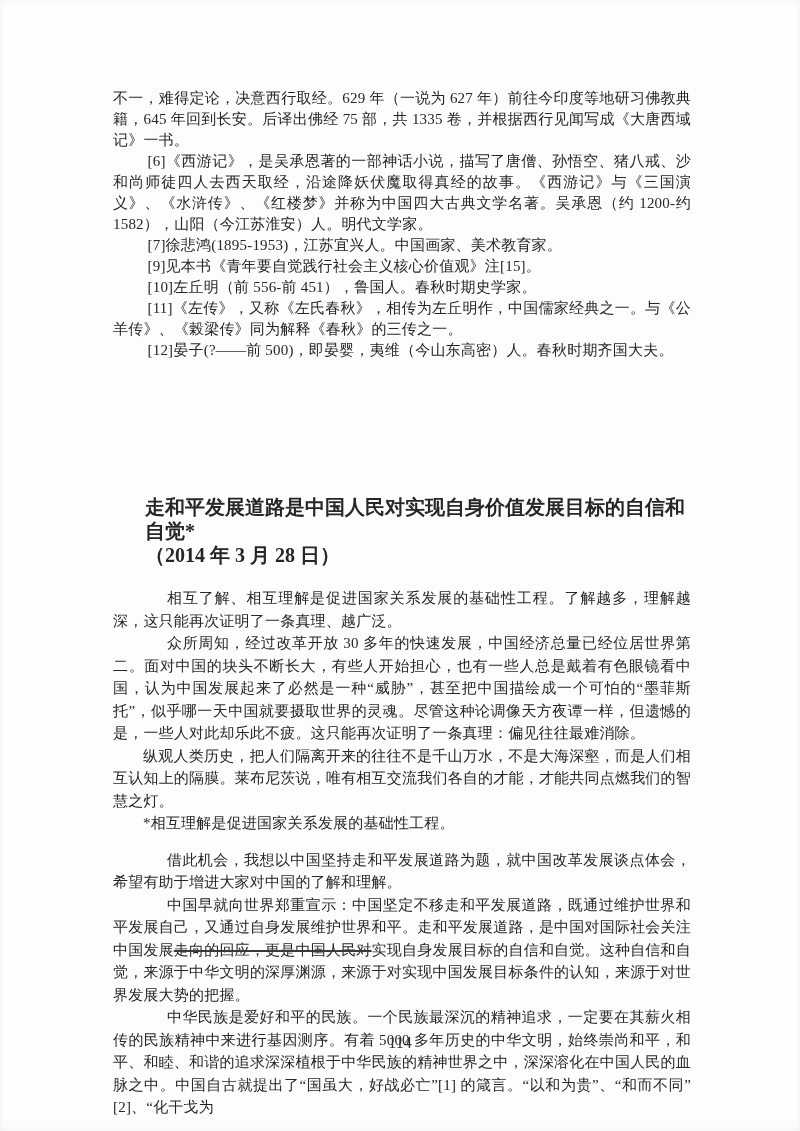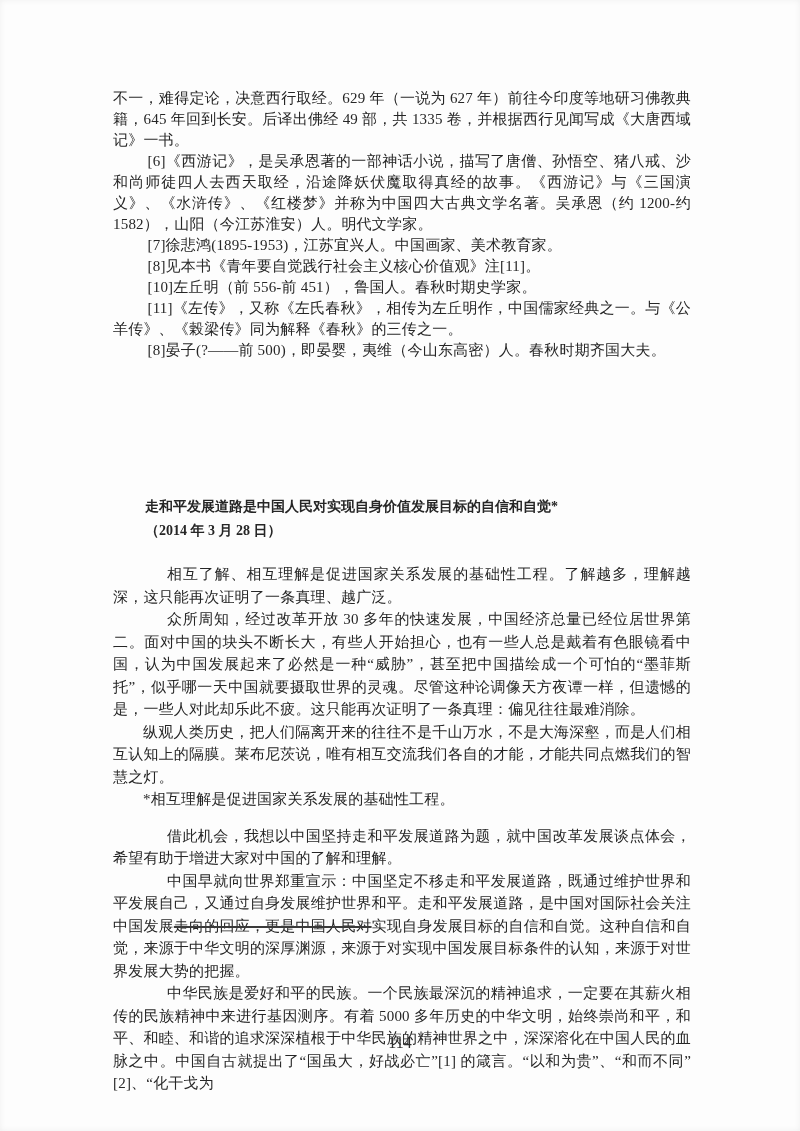--- a/index.html
+++ b/index.html
@@ -71,7 +71,7 @@
   <div class="content">
 
     <div class="footnotes">
-      <p class="no-indent">不一，难得定论，决意西行取经。629 年（一说为 627 年）前往今印度等地研习佛教典籍，645 年回到长安。后译出佛经 49 部，共 1335 卷，并根据西行见闻写成《大唐西域记》一书。</p>
+      <p class="no-indent">不一，难得定论，决意西行取经。629 年（一说为 627 年）前往今印度等地研习佛教典籍，645 年回到长安。后译出佛经 75 部，共 1335 卷，并根据西行见闻写成《大唐西域记》一书。</p>
       <p>[6]《西游记》，是吴承恩著的一部神话小说，描写了唐僧、孙悟空、猪八戒、沙和尚师徒四人去西天取经，沿途降妖伏魔取得真经的故事。《西游记》与《三国演义》、《水浒传》、《红楼梦》并称为中国四大古典文学名著。吴承恩（约 1200-约 1582），山阳（今江苏淮安）人。明代文学家。</p>
       <p>[7]徐悲鸿(1895-1953)，江苏宜兴人。中国画家、美术教育家。</p>
       <p>[8]见本书《青年要自觉践行社会主义核心价值观》注[11]。</p>

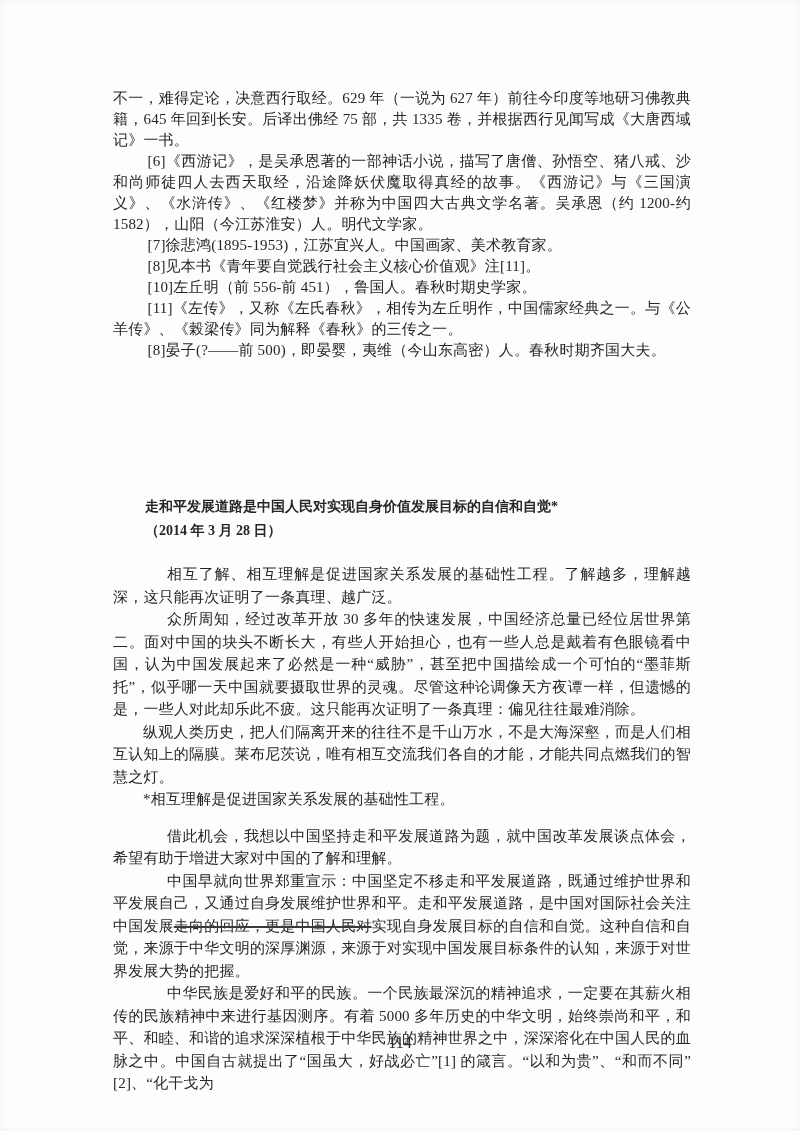--- a/index.html
+++ b/index.html
@@ -74,7 +74,7 @@
       <p class="no-indent">不一，难得定论，决意西行取经。629 年（一说为 627 年）前往今印度等地研习佛教典籍，645 年回到长安。后译出佛经 75 部，共 1335 卷，并根据西行见闻写成《大唐西域记》一书。</p>
       <p>[6]《西游记》，是吴承恩著的一部神话小说，描写了唐僧、孙悟空、猪八戒、沙和尚师徒四人去西天取经，沿途降妖伏魔取得真经的故事。《西游记》与《三国演义》、《水浒传》、《红楼梦》并称为中国四大古典文学名著。吴承恩（约 1200-约 1582），山阳（今江苏淮安）人。明代文学家。</p>
       <p>[7]徐悲鸿(1895-1953)，江苏宜兴人。中国画家、美术教育家。</p>
-      <p>[8]见本书《青年要自觉践行社会主义核心价值观》注[11]。</p>
+      <p>[9]见本书《青年要自觉践行社会主义核心价值观》注[15]。</p>
       <p>[10]左丘明（前 556-前 451），鲁国人。春秋时期史学家。</p>
       <p>[11]《左传》，又称《左氏春秋》，相传为左丘明作，中国儒家经典之一。与《公羊传》、《榖梁传》同为解释《春秋》的三传之一。</p>
       <p>[8]晏子(?——前 500)，即晏婴，夷维（今山东高密）人。春秋时期齐国大夫。</p>

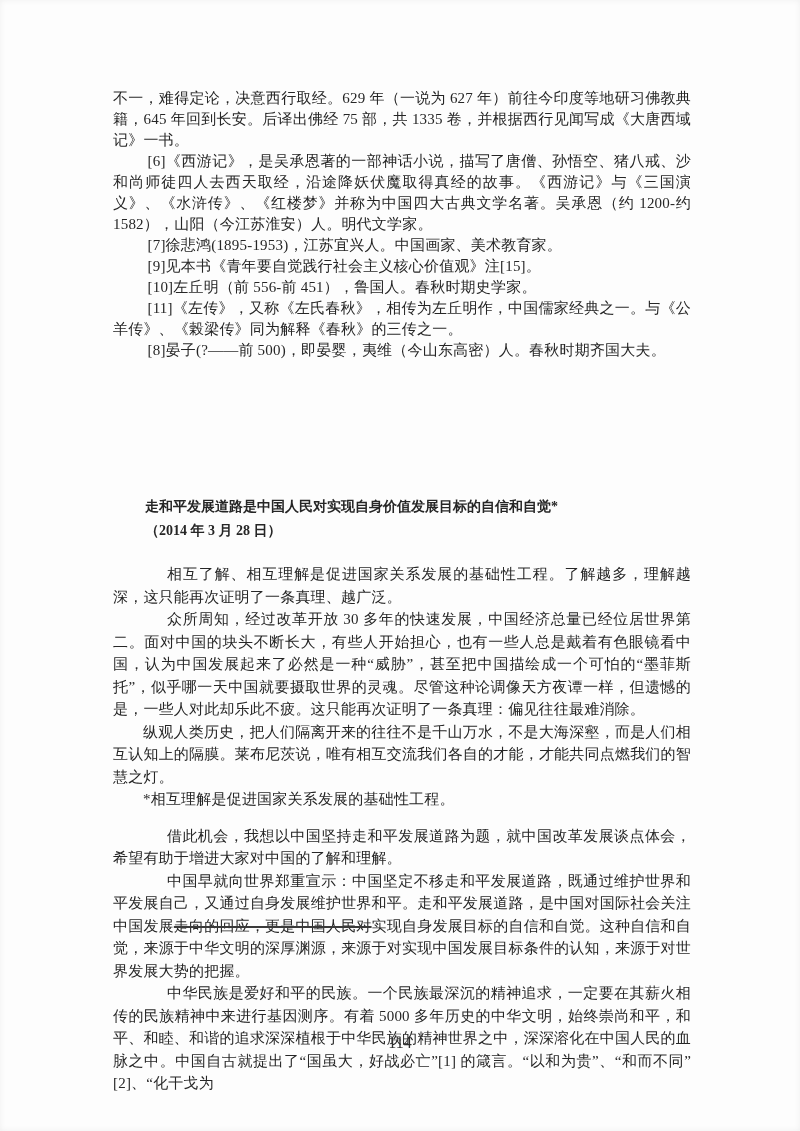--- a/index.html
+++ b/index.html
@@ -77,7 +77,7 @@
       <p>[9]见本书《青年要自觉践行社会主义核心价值观》注[15]。</p>
       <p>[10]左丘明（前 556-前 451），鲁国人。春秋时期史学家。</p>
       <p>[11]《左传》，又称《左氏春秋》，相传为左丘明作，中国儒家经典之一。与《公羊传》、《榖梁传》同为解释《春秋》的三传之一。</p>
-      <p>[8]晏子(?——前 500)，即晏婴，夷维（今山东高密）人。春秋时期齐国大夫。</p>
+      <p>[12]晏子(?——前 500)，即晏婴，夷维（今山东高密）人。春秋时期齐国大夫。</p>
     </div>
 
     <div class="title-block">

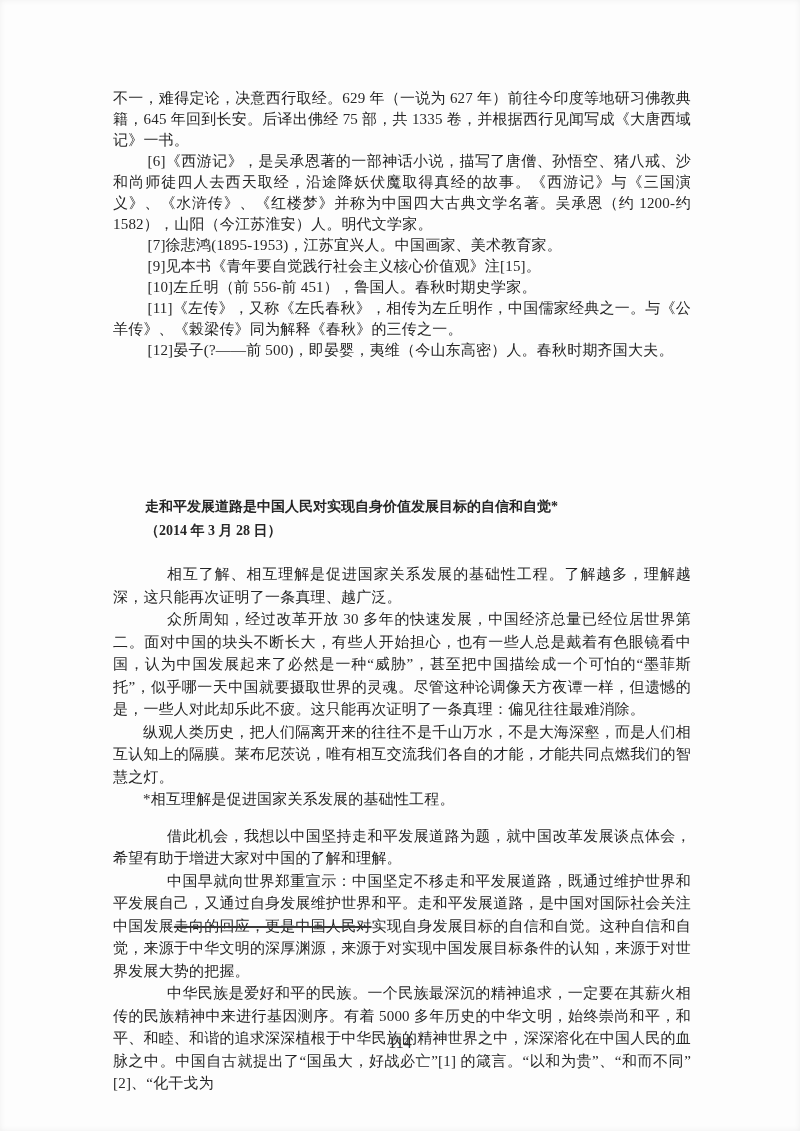--- a/index.html
+++ b/index.html
@@ -32,7 +32,7 @@
   .title-block{
     margin-top:134px;
     padding-left:32px;
-    font-size:14px;
+    font-size:20px;
     line-height:24px;
     font-weight:bold;
   }

